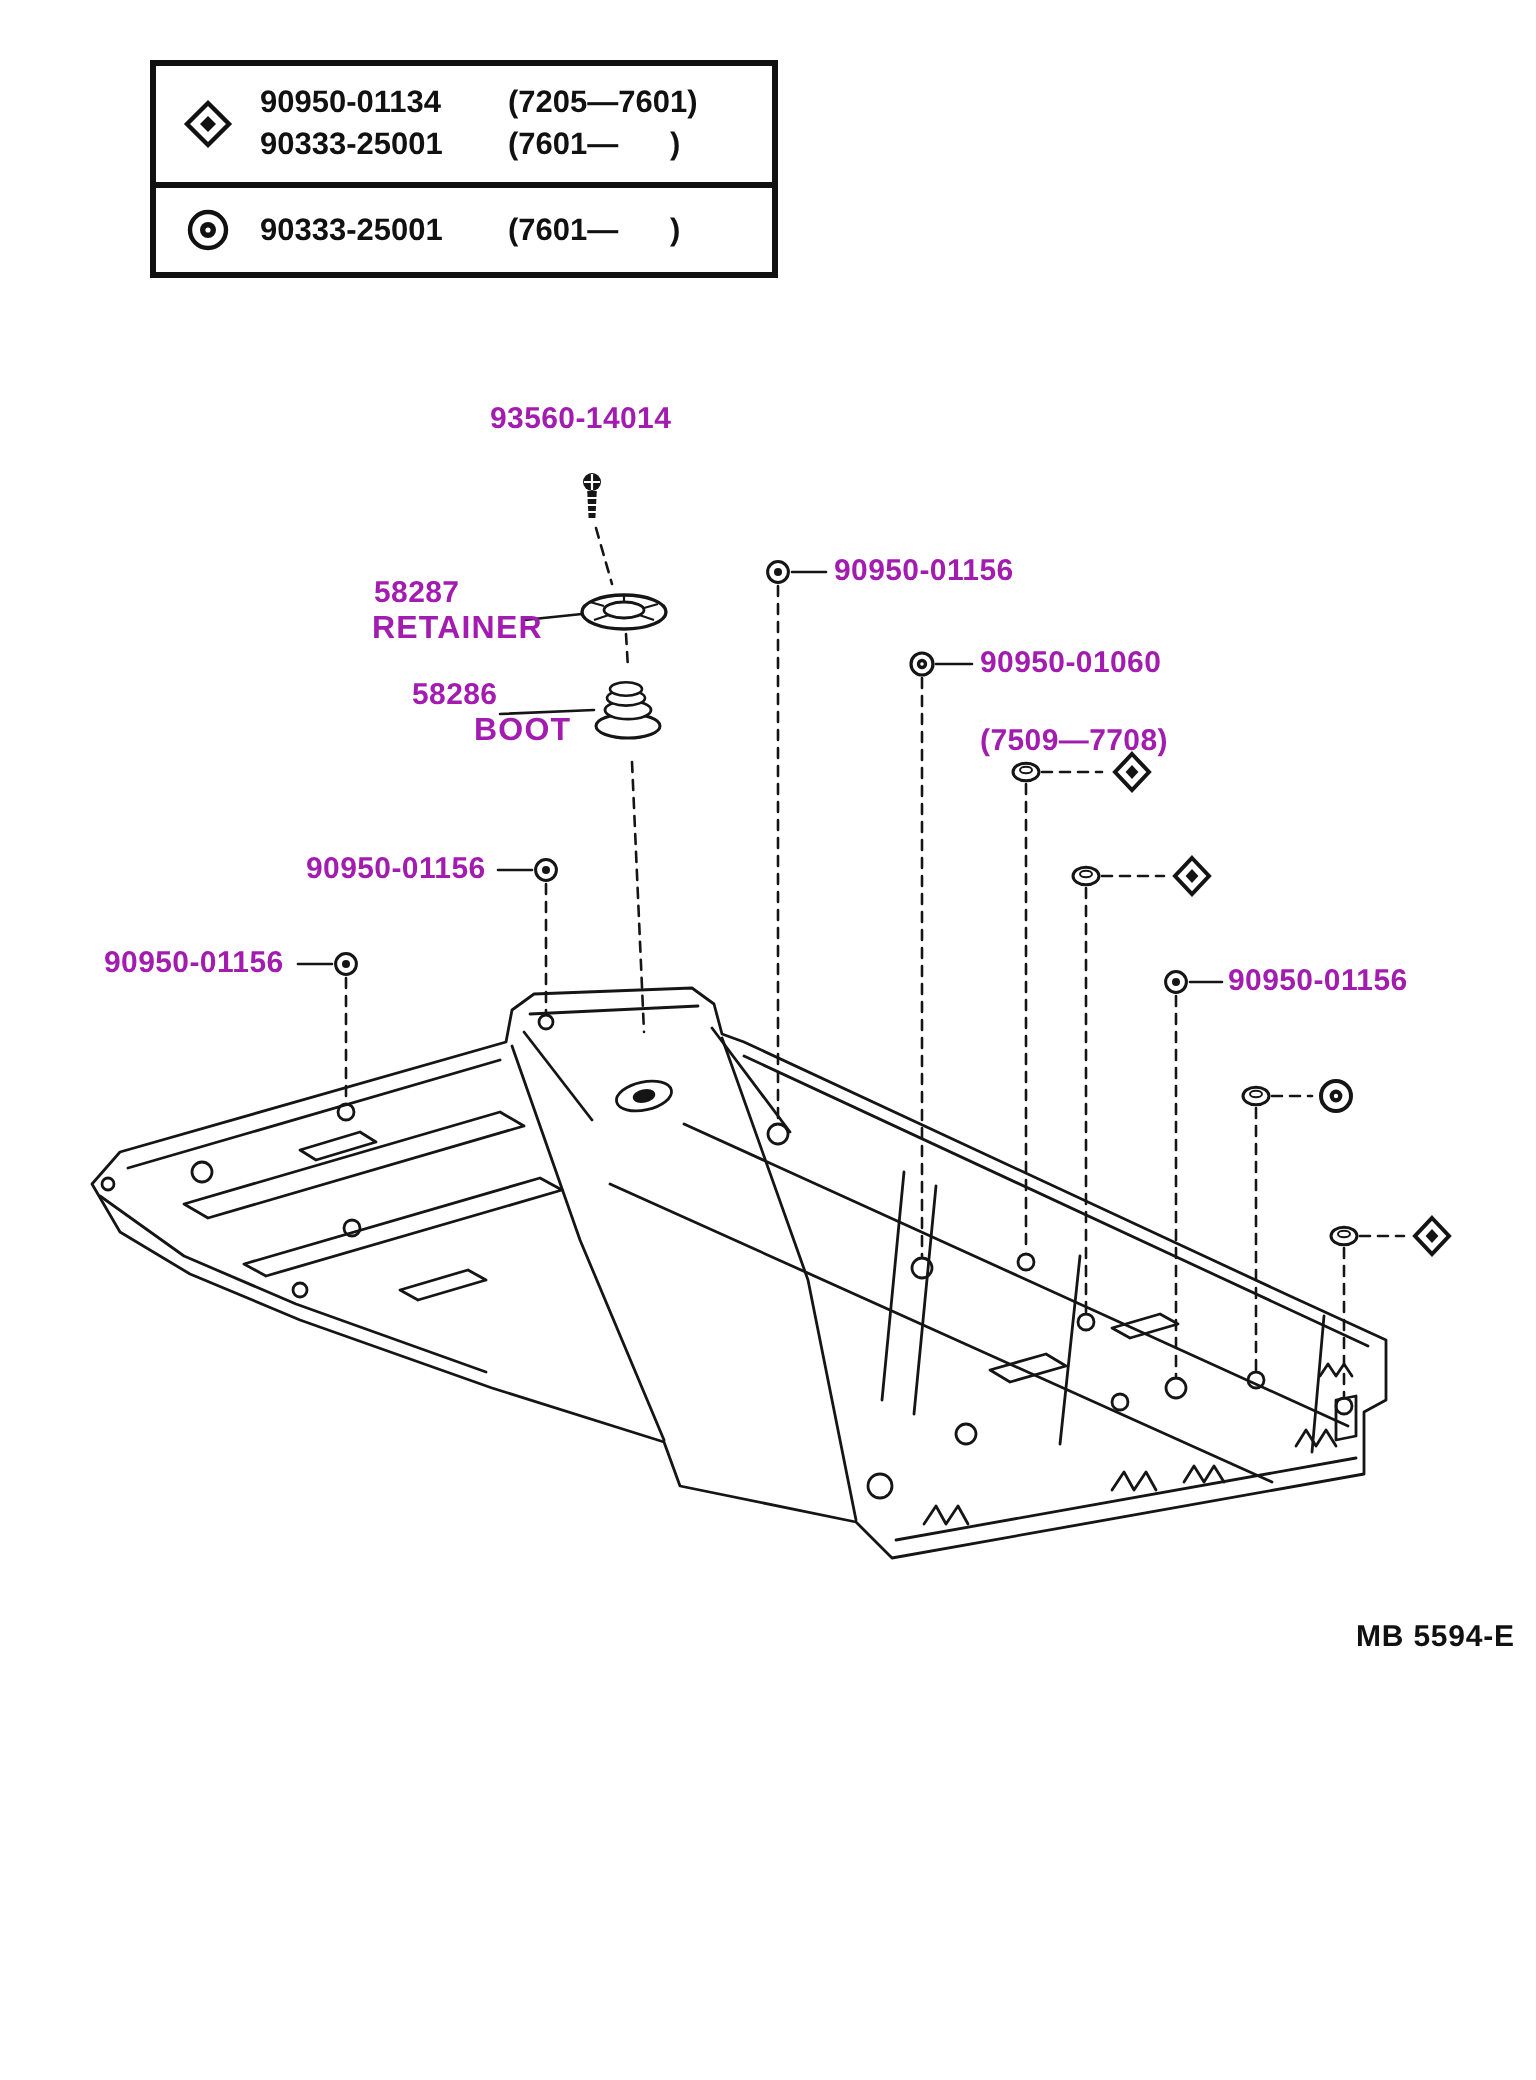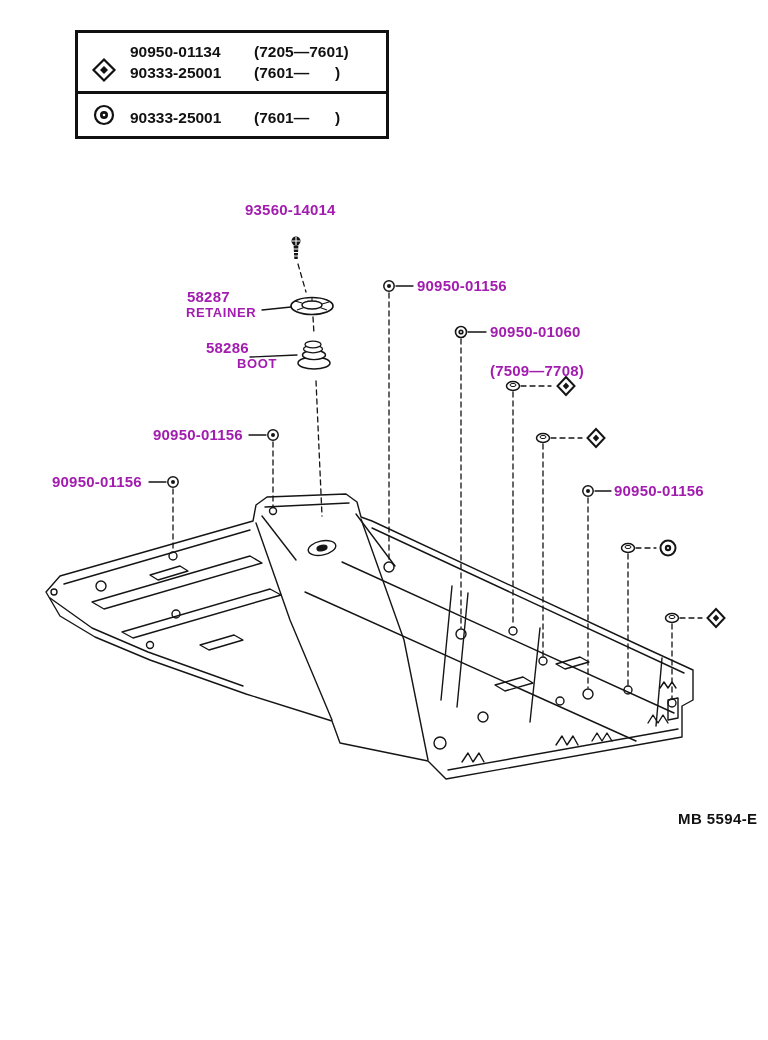--- a/index.html
+++ b/index.html
@@ -22,7 +22,7 @@
     position:absolute; left:75px; top:30px; width:314px;
     border:3px solid #111; background:#fff;
   }
-  .legend-row { display:flex; align-items:flex-end; padding:8px 6px 8px 0; }
+  .legend-row { display:flex; align-items:center; padding:8px 6px 8px 0; }
   .legend-row + .legend-row { border-top:3px solid #111; }
   .legend-icon-cell { width:52px; display:flex; justify-content:center; flex:0 0 52px; }
   .legend-lines { flex:1; }

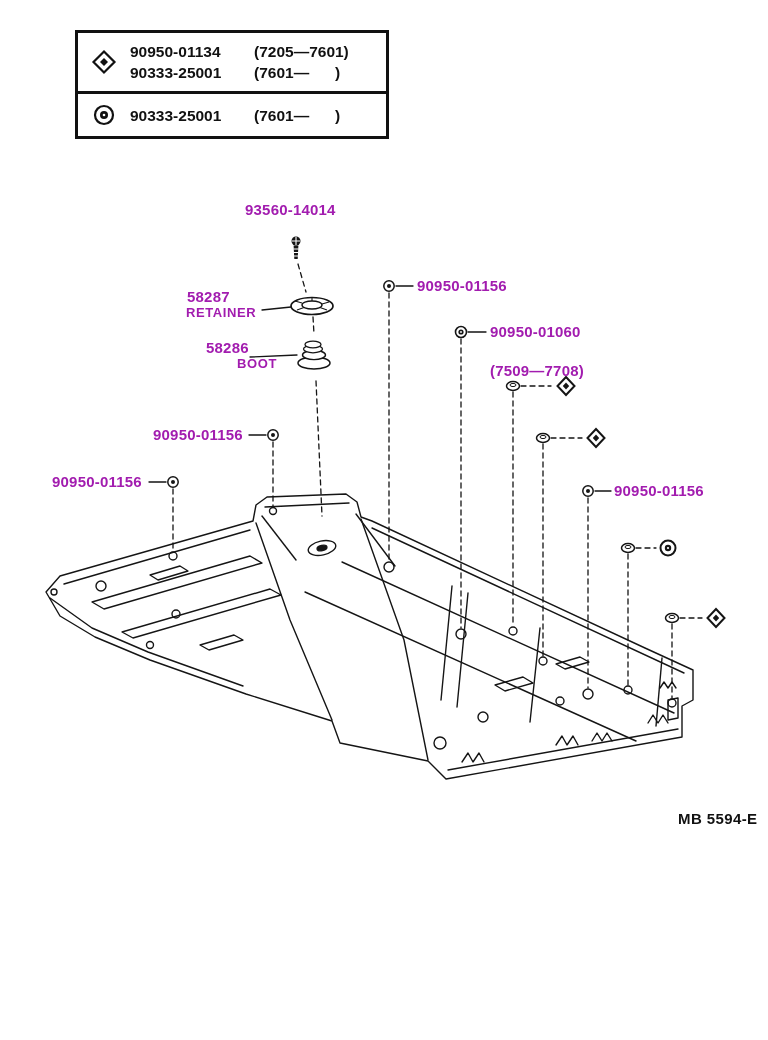--- a/index.html
+++ b/index.html
@@ -15,7 +15,7 @@
     position:absolute; font-weight:bold; font-size:15px; line-height:1.1;
     color:#a21caf; white-space:nowrap; letter-spacing:0.2px;
   }
-  .lbl.small { font-size:13px; letter-spacing:0.6px; }
+  .lbl.small { font-size:16px; letter-spacing:0.6px; }
   .lbl.row { display:flex; gap:22px;flex-direction:column; }
 
   .legend {

